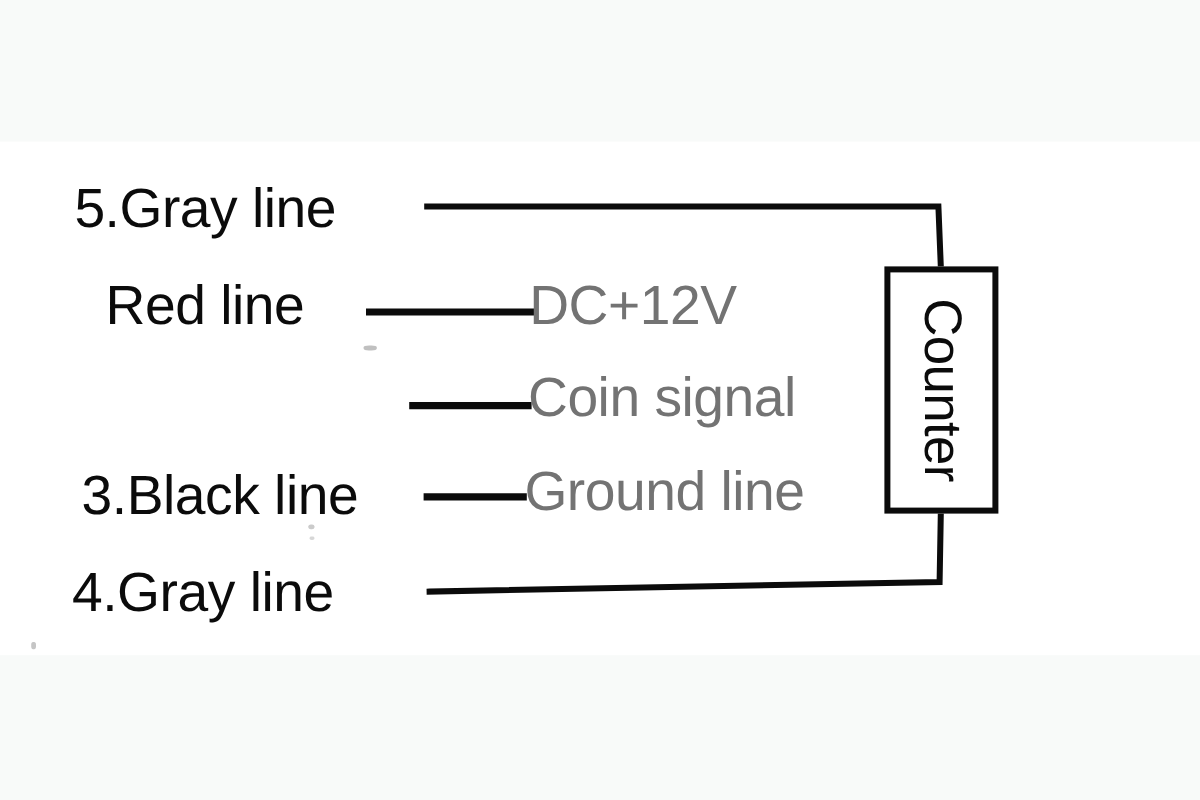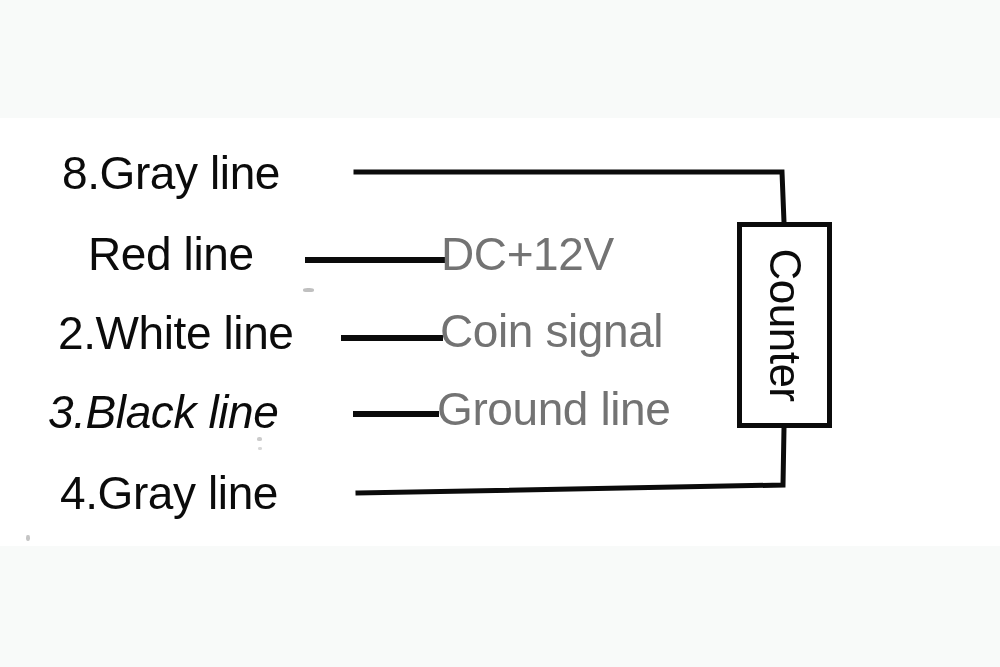--- a/index.html
+++ b/index.html
@@ -106,7 +106,7 @@
     <path d="M 358 493 L 783 485 L 784 428" fill="none" stroke="#0b0b0b" stroke-width="5" stroke-linecap="square" stroke-linejoin="miter"></path>
   </svg>
 
-  <div class="wire-label" style="left:62px;  top:150px;">8.Gray line</div>
+  <div class="wire-label" style="left:62px;  top:150px;">5.Gray line</div>
 
   <div class="wire-label" style="left:88px; top:231px;">Red line</div>
 

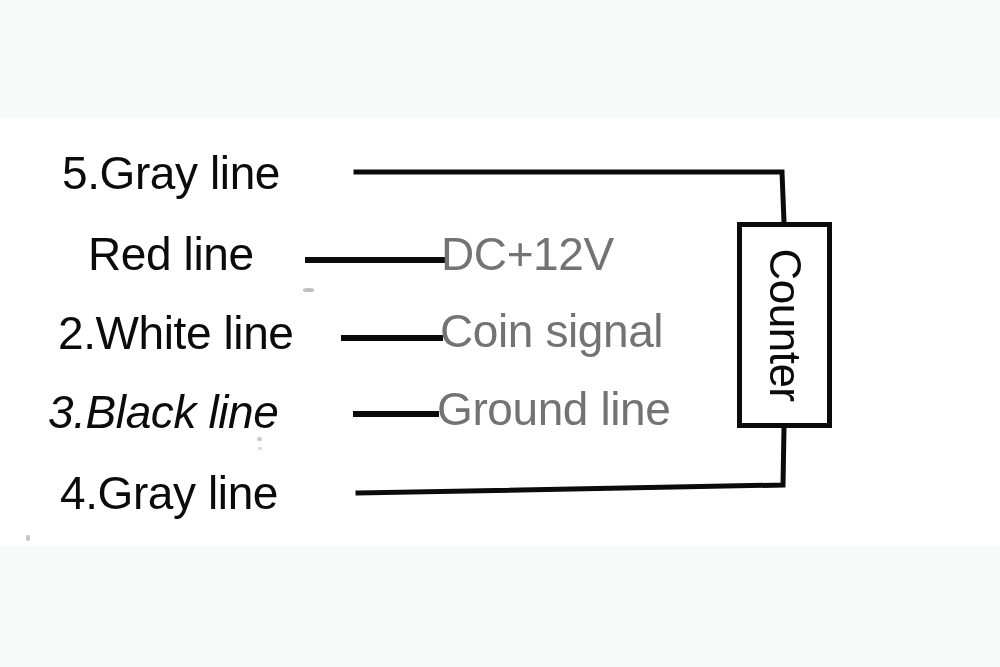--- a/index.html
+++ b/index.html
@@ -110,7 +110,6 @@
 
   <div class="wire-label" style="left:88px; top:231px;">Red line</div>
 
-  <div class="wire-label" style="left:58px;  top:310px;">2.White line</div>
 
   <div class="wire-label" style="left:48px;  top:389px;font-style:italic;">3.Black line</div>
 

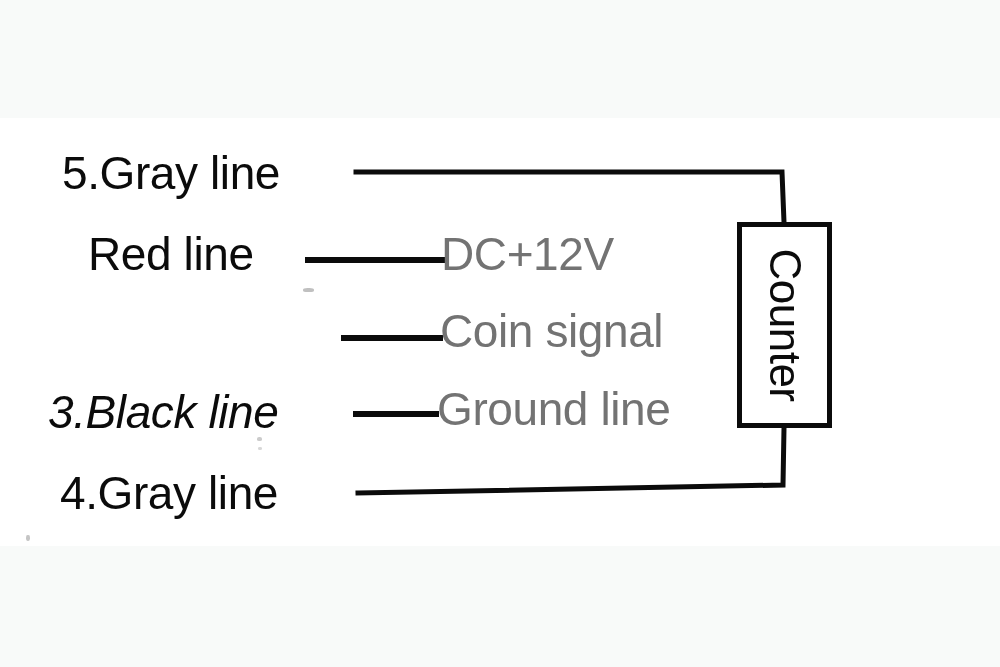--- a/index.html
+++ b/index.html
@@ -111,7 +111,7 @@
   <div class="wire-label" style="left:88px; top:231px;">Red line</div>
 
 
-  <div class="wire-label" style="left:48px;  top:389px;font-style:italic;">3.Black line</div>
+  <div class="wire-label" style="left:68px;  top:389px;">3.Black line</div>
 
   <div class="wire-label" style="left:60px;  top:470px;">4.Gray line</div>
 

